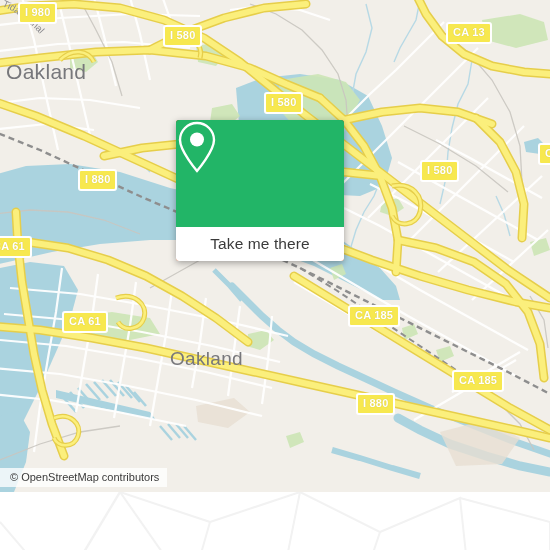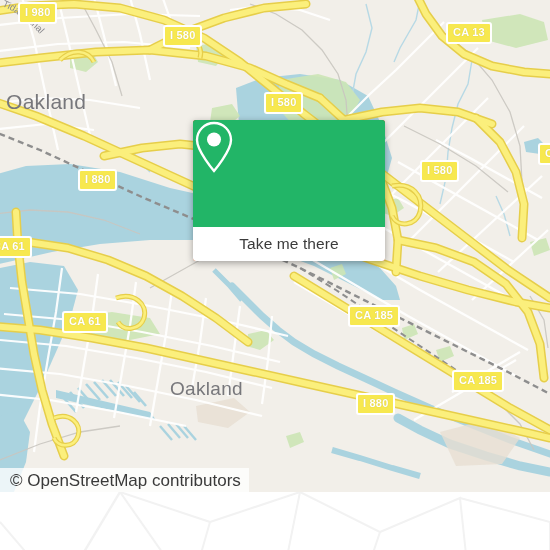--- a/index.html
+++ b/index.html
@@ -40,7 +40,6 @@
     color:#77777b;
     white-space:nowrap;
     font-weight:normal;
-    margin-top:30px;
   }
   .place.big{font-size:21px;letter-spacing:.3px;}
   .place.mid{font-size:19px;letter-spacing:.3px;}

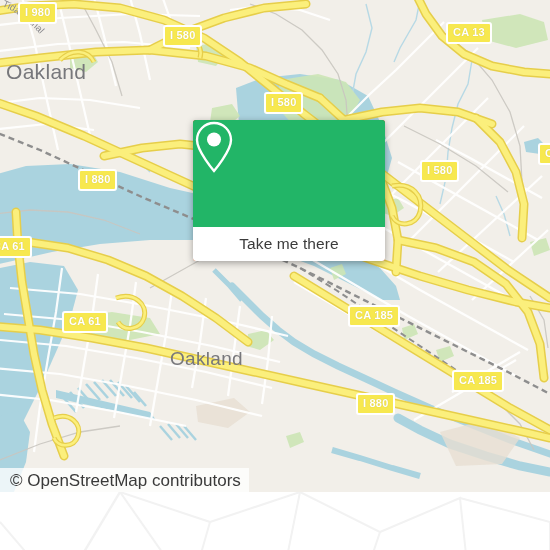--- a/index.html
+++ b/index.html
@@ -56,7 +56,7 @@
 
   
   #card{
-    position:absolute;left:193px;top:120px;width:192px;height:141px;
+    position:absolute;left:176px;top:120px;width:168px;height:141px;
     border-radius:3px;overflow:hidden;
     box-shadow:0 2px 7px rgba(0,0,0,.34);
     background:#c2410c;

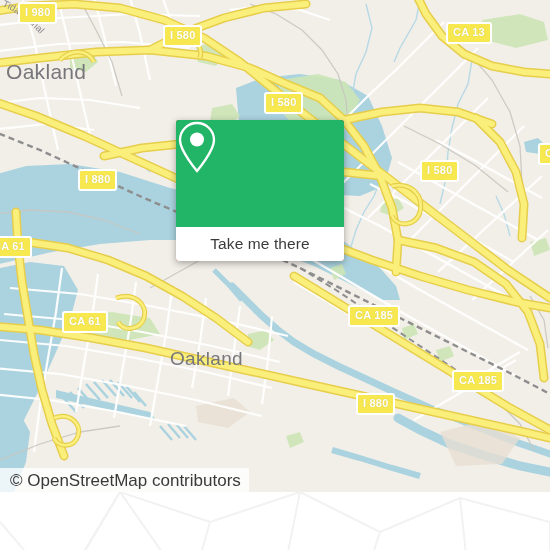--- a/index.html
+++ b/index.html
@@ -80,7 +80,7 @@
     position:absolute;left:0;top:468px;
     background:rgba(255,255,255,.78);
     padding:3px 8px 4px 10px;
-    font-size:17px;color:#3a3a3a;
+    font-size:11px;color:#3a3a3a;
     white-space:nowrap;
   }
 

